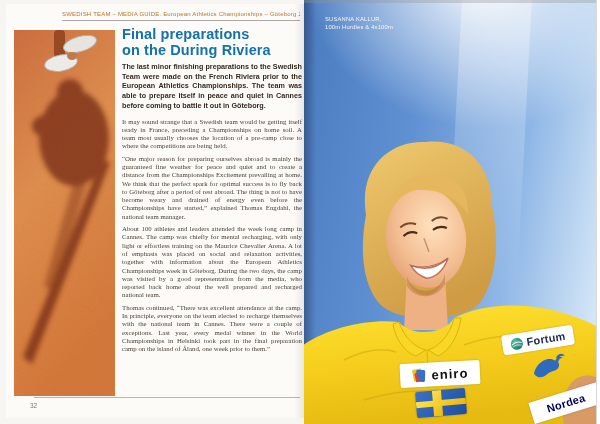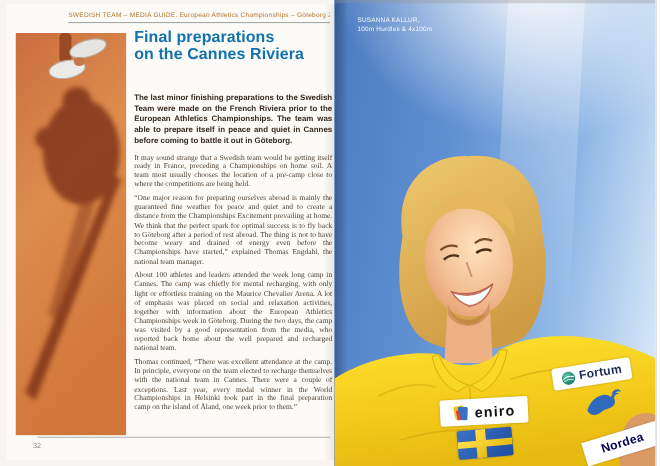--- a/index.html
+++ b/index.html
@@ -22,7 +22,7 @@
 
   .article { position:absolute; left:116px; top:22px; width:180px; }
   .article h1 { color:#1272ad; font-size:14.5px; line-height:16px; font-weight:bold;
-               letter-spacing:.1px; margin-bottom:26px; }
+               letter-spacing:.1px; margin-bottom:4px; }
   .article .intro { font-size:7.2px; line-height:9.7px; font-weight:bold; color:#35291f;
                text-align:justify; margin-bottom:7px; }
   .article .body-p { font-family:"Liberation Serif", serif; font-size:6.8px; line-height:8.3px;

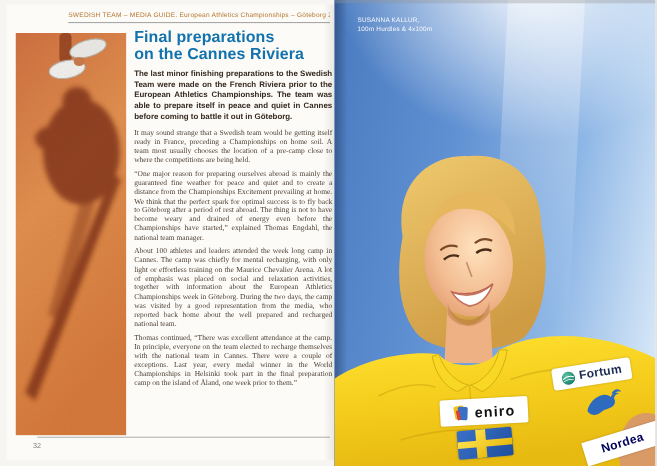--- a/index.html
+++ b/index.html
@@ -118,7 +118,7 @@
     <div class="article">
       <h1>
         <span>Final preparations</span><br>
-        <span>on the Cannes Riviera</span>
+        <span>on the During Riviera</span>
       </h1>
       <p class="intro">The last minor finishing preparations to the Swedish Team were made on the French Riviera prior to the European Athletics Championships. The team was able to prepare itself in peace and quiet in Cannes before coming to battle it out in Göteborg.</p>
       <p class="body-p">It may sound strange that a Swedish team would be getting itself ready in France, preceding a Championships on home soil. A team most usually chooses the location of a pre-camp close to where the competitions are being held.</p>

